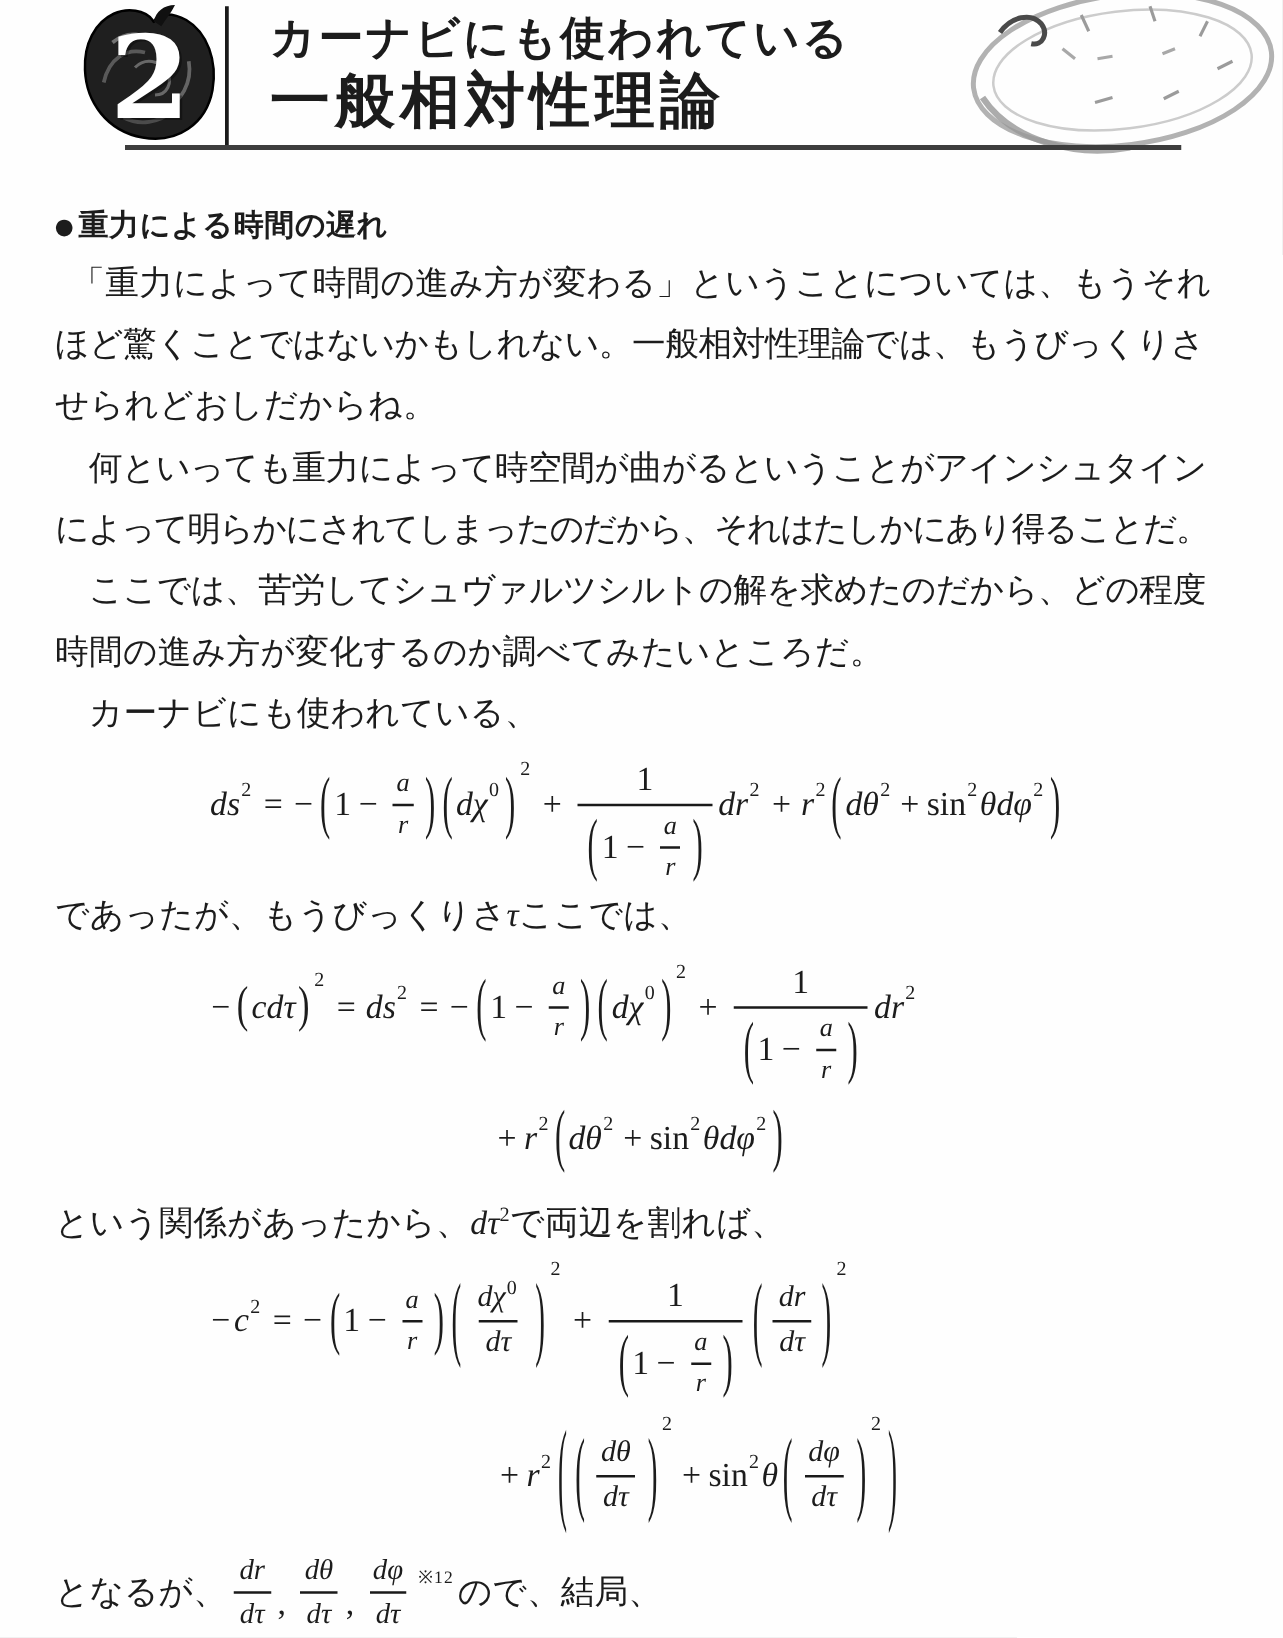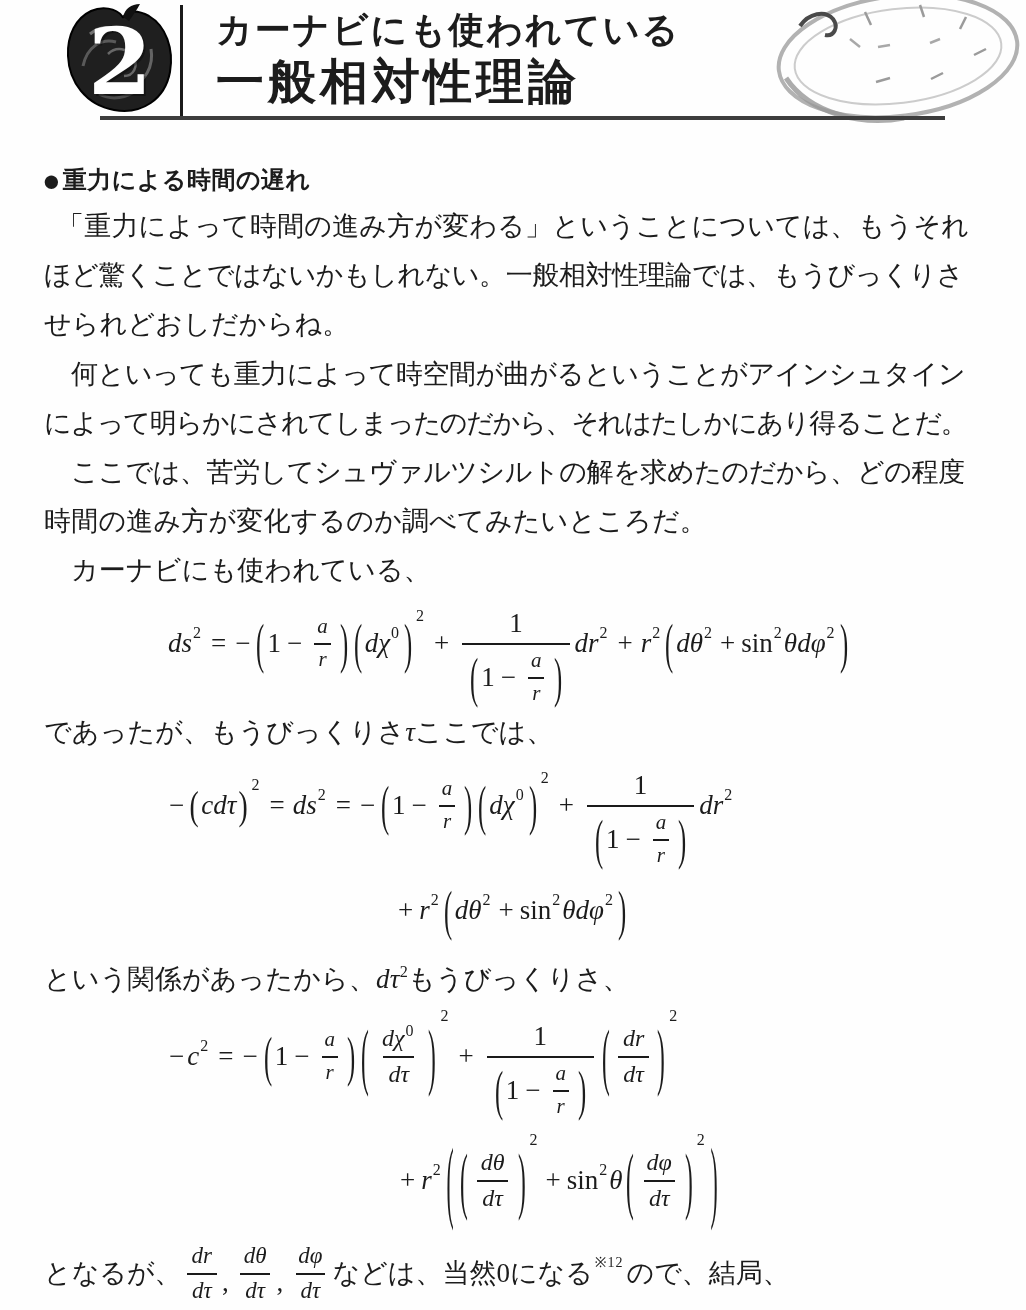--- a/index.html
+++ b/index.html
@@ -271,7 +271,7 @@
   </div>
 
   <div class="p" style="top:948px">
-    <span>という関係があったから、</span><span class="mi">dτ</span><span class="supin">2</span><span>もうびっくりさ、</span>
+    <span>という関係があったから、</span><span class="mi">dτ</span><span class="supin">2</span><span>で両辺を割れば、</span>
   </div>
 
   <div class="eq" style="top:996px; left:168px; height:120px">

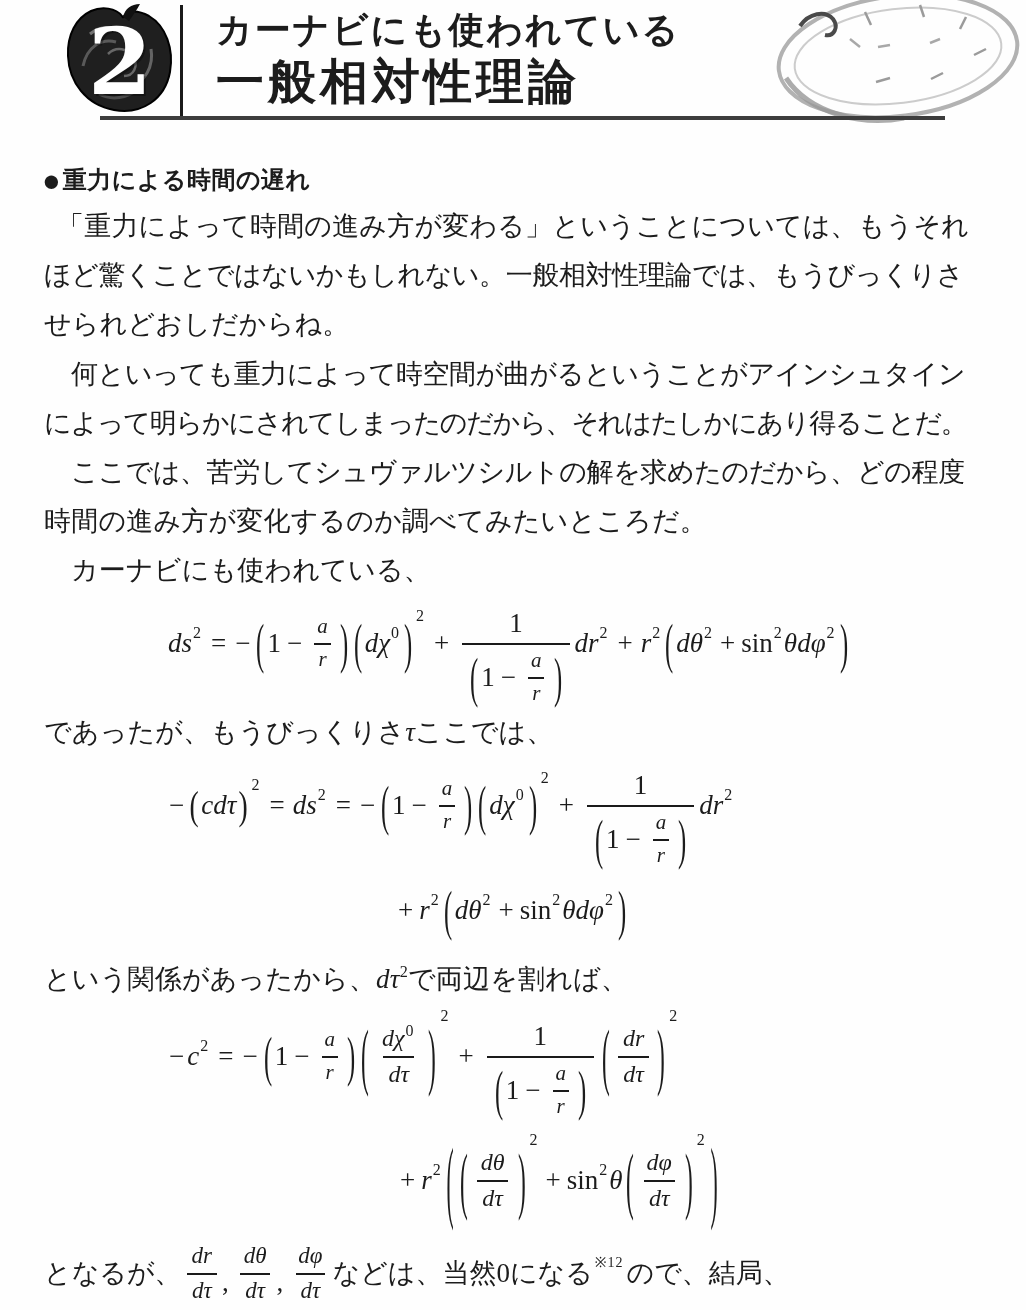--- a/index.html
+++ b/index.html
@@ -399,7 +399,6 @@
           <span class="mi">dτ</span>
         </span>
     </span>
-    <span>などは、当然0になる</span>
     <span class="ref">※12</span>
     <span>ので、結局、</span>
   </div>

